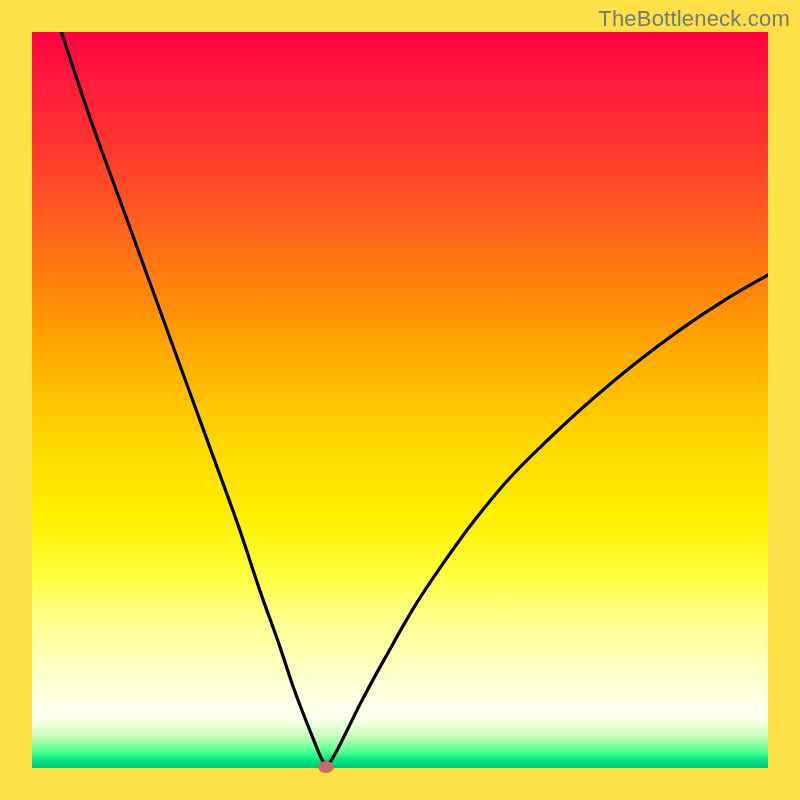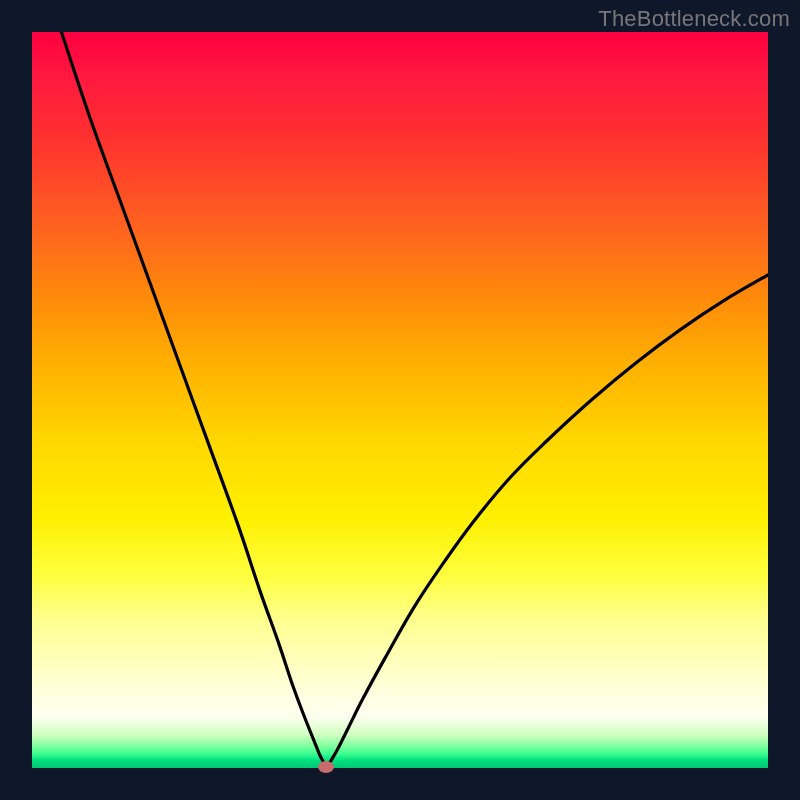--- a/index.html
+++ b/index.html
@@ -15,7 +15,7 @@
     position: relative;
     width: 800px;
     height: 800px;
-    background: #0f172a;
+    background: #fde047;
   }
   .plot {
     position: absolute;

